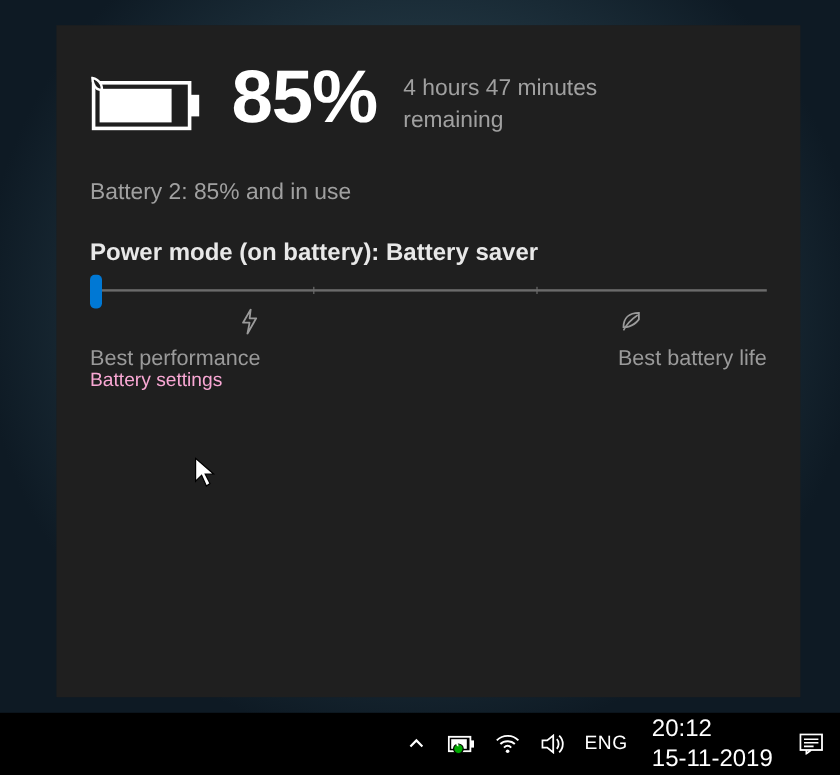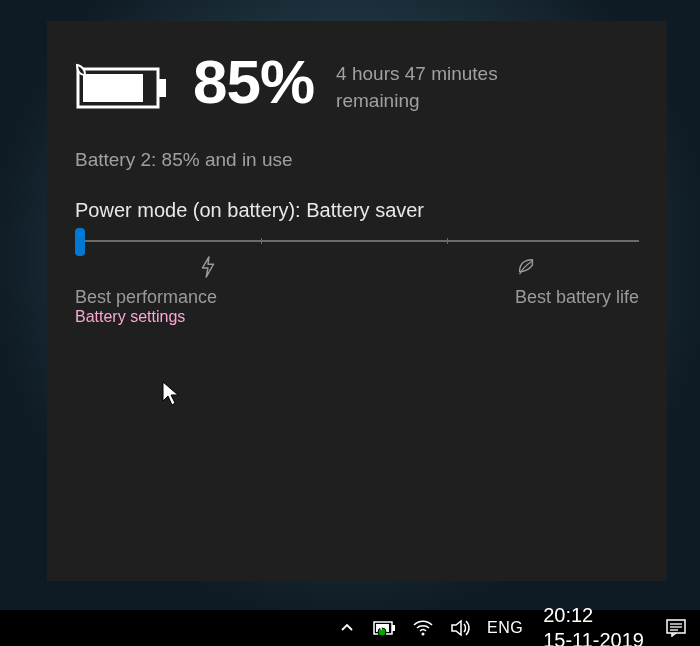--- a/index.html
+++ b/index.html
@@ -51,6 +51,7 @@
     color: #e8e8e8;
     margin-top: 10px;
     margin-bottom: 18px;
+    font-weight: bold;
   }
   .slider-wrap { position: relative; }
   .slider-track {

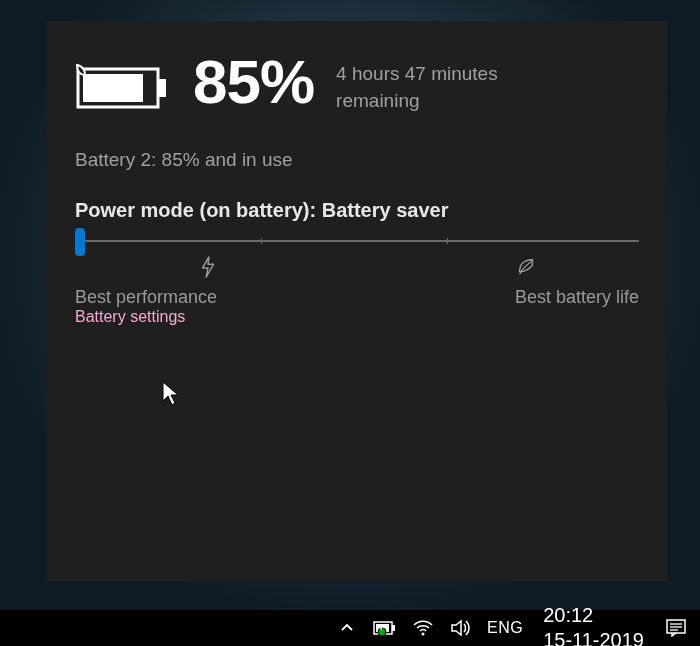--- a/index.html
+++ b/index.html
@@ -102,7 +102,7 @@
   .taskbar {
     position: absolute;
     left: 0; bottom: 0;
-    width: 100%; height: 36px;
+    width: 100%; height: 52px;
     background: #000;
     display: flex;
     align-items: center;

